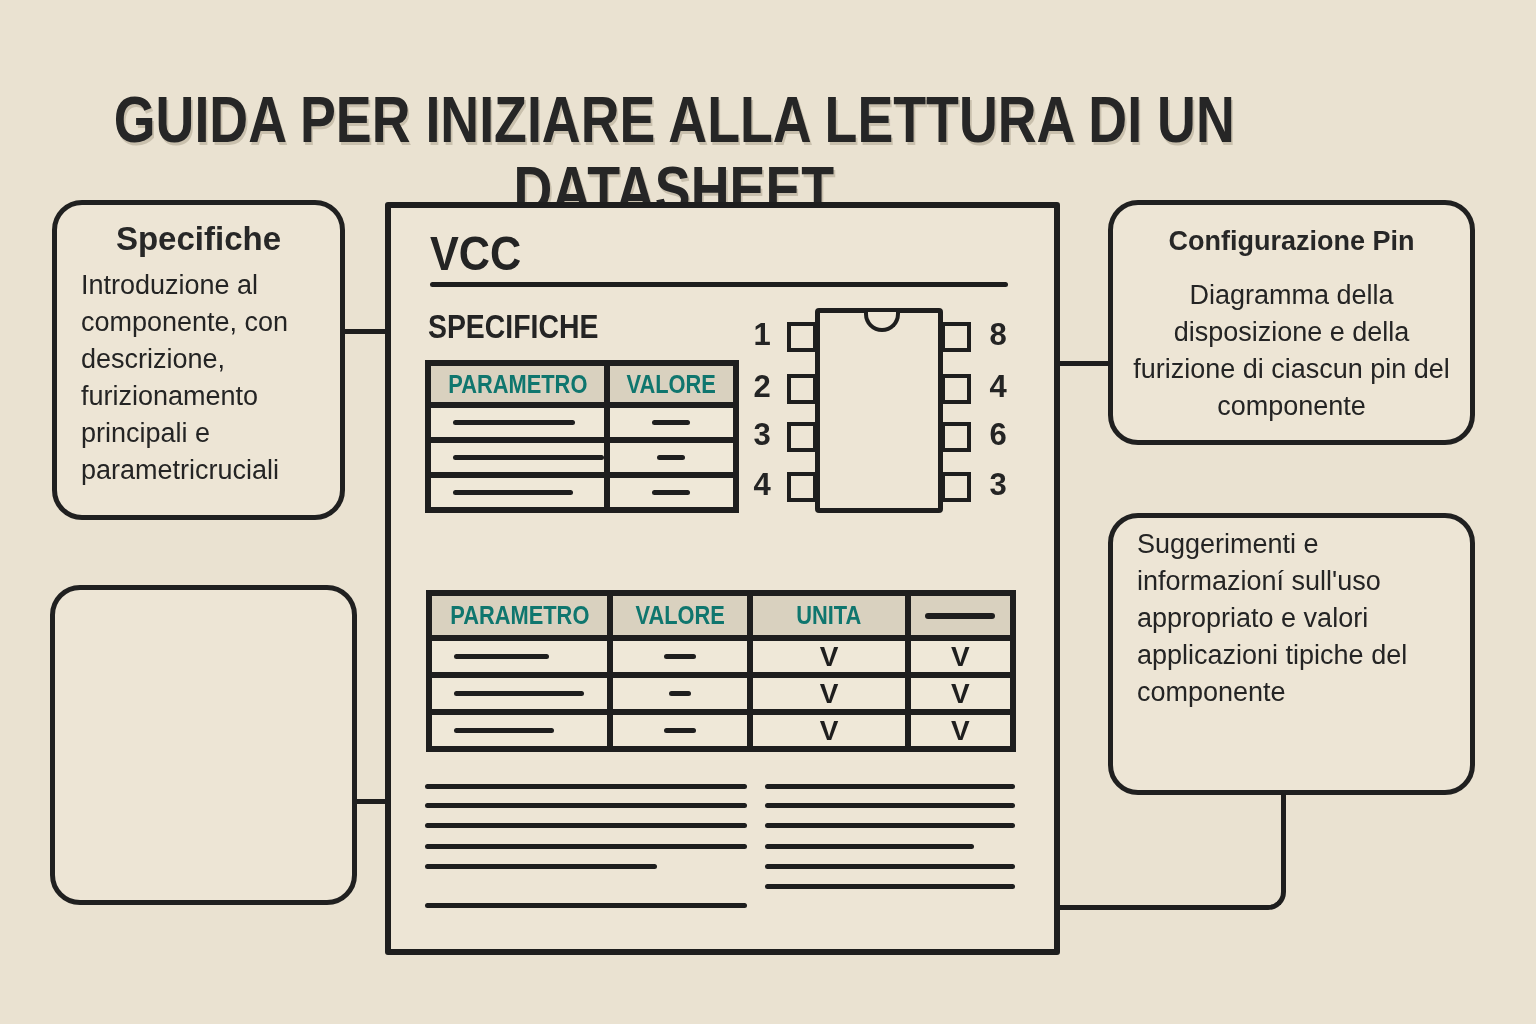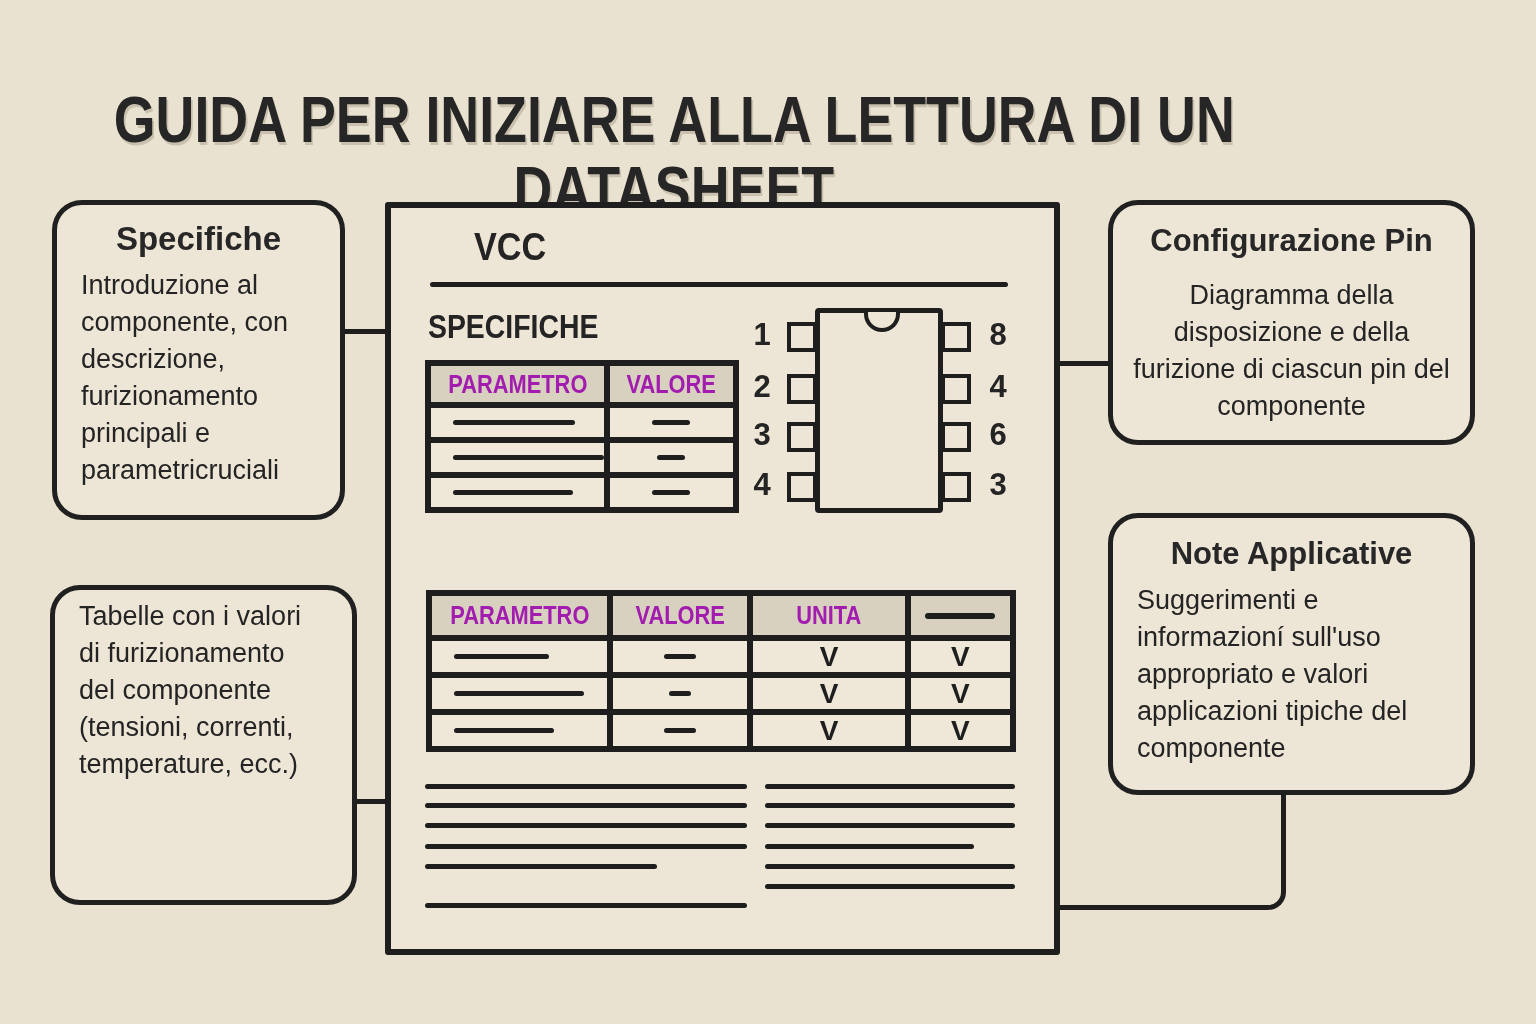--- a/index.html
+++ b/index.html
@@ -41,7 +41,7 @@
     background:#ede5d5;border:6px solid #1e1e1e;border-radius:3px;box-sizing:border-box;
   }
   .ds-abs{position:absolute;}
-  .ds-h1{font-size:38px;font-weight:700;color:#242424;margin-left:44px;}
+  .ds-h1{font-size:48px;font-weight:700;color:#242424;}
   .ds-h2{font-size:33px;font-weight:700;color:#242424;}
   .bar{background:#1e1e1e;border-radius:3px;height:5px;}
   

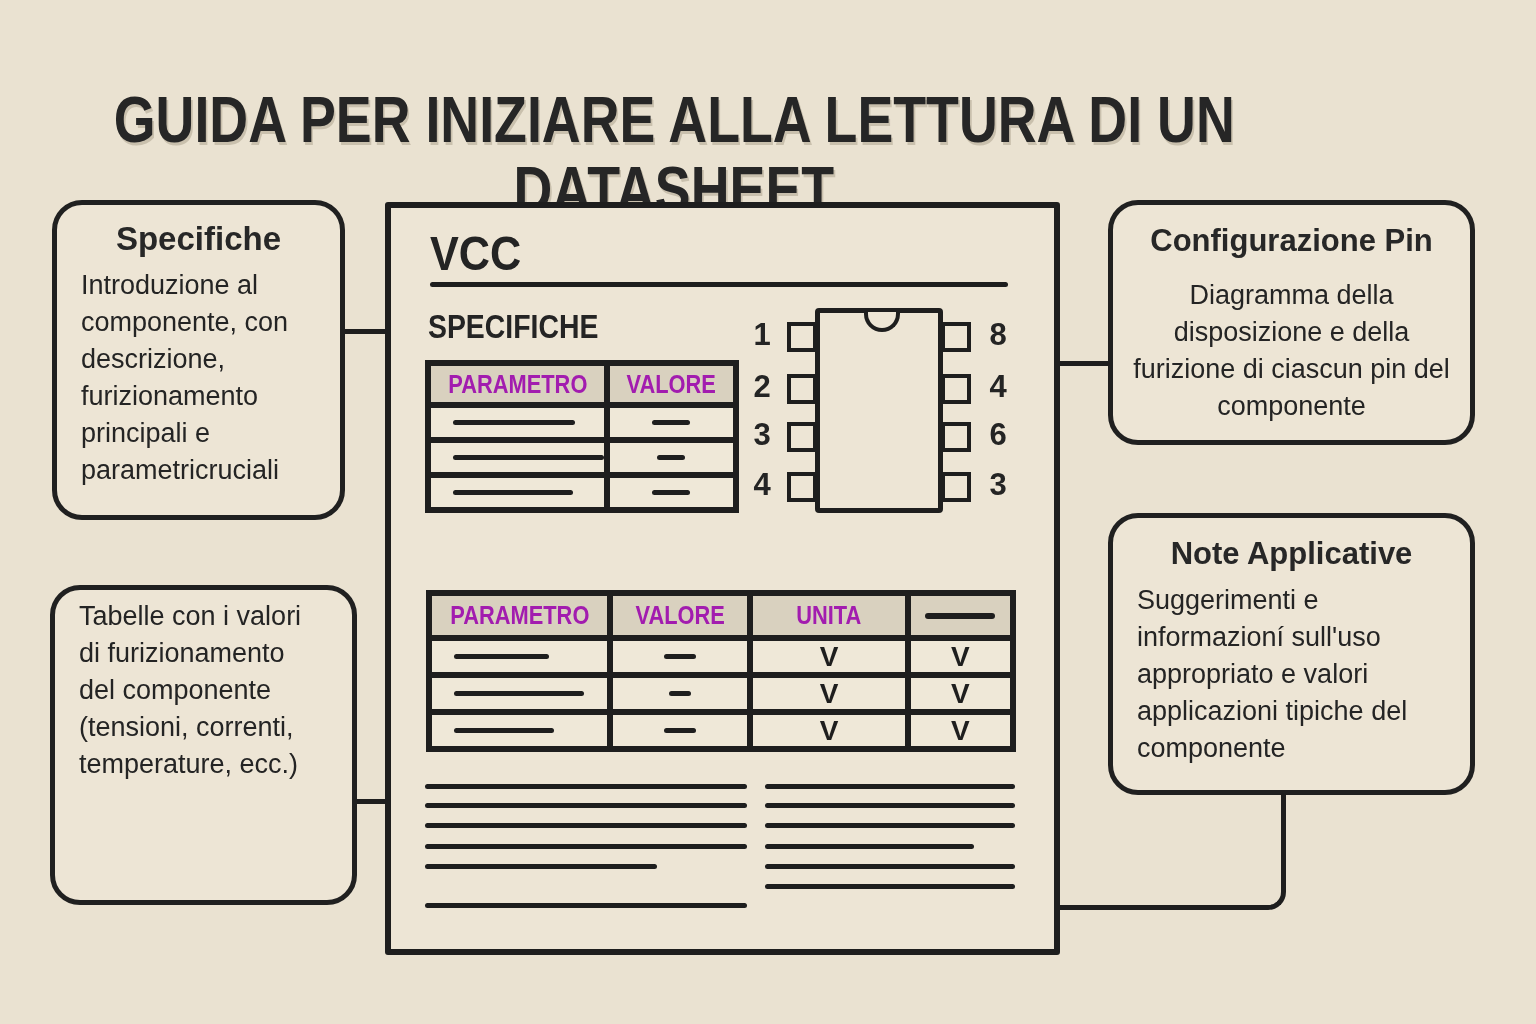--- a/index.html
+++ b/index.html
@@ -33,7 +33,7 @@
   #co-pin {left:1108px;top:200px;width:367px;height:245px;}
   #co-note{left:1108px;top:513px;width:367px;height:282px;}
   #co-pin p, #co-car h2{text-align:center;}
-  #co-pin h2,#co-note h2{font-size:31px;margin-top:16px;}
+  #co-pin h2,#co-note h2{font-size:27px;margin-top:16px;}
   #co-pin p{margin:16px 14px;}
   
   .datasheet{

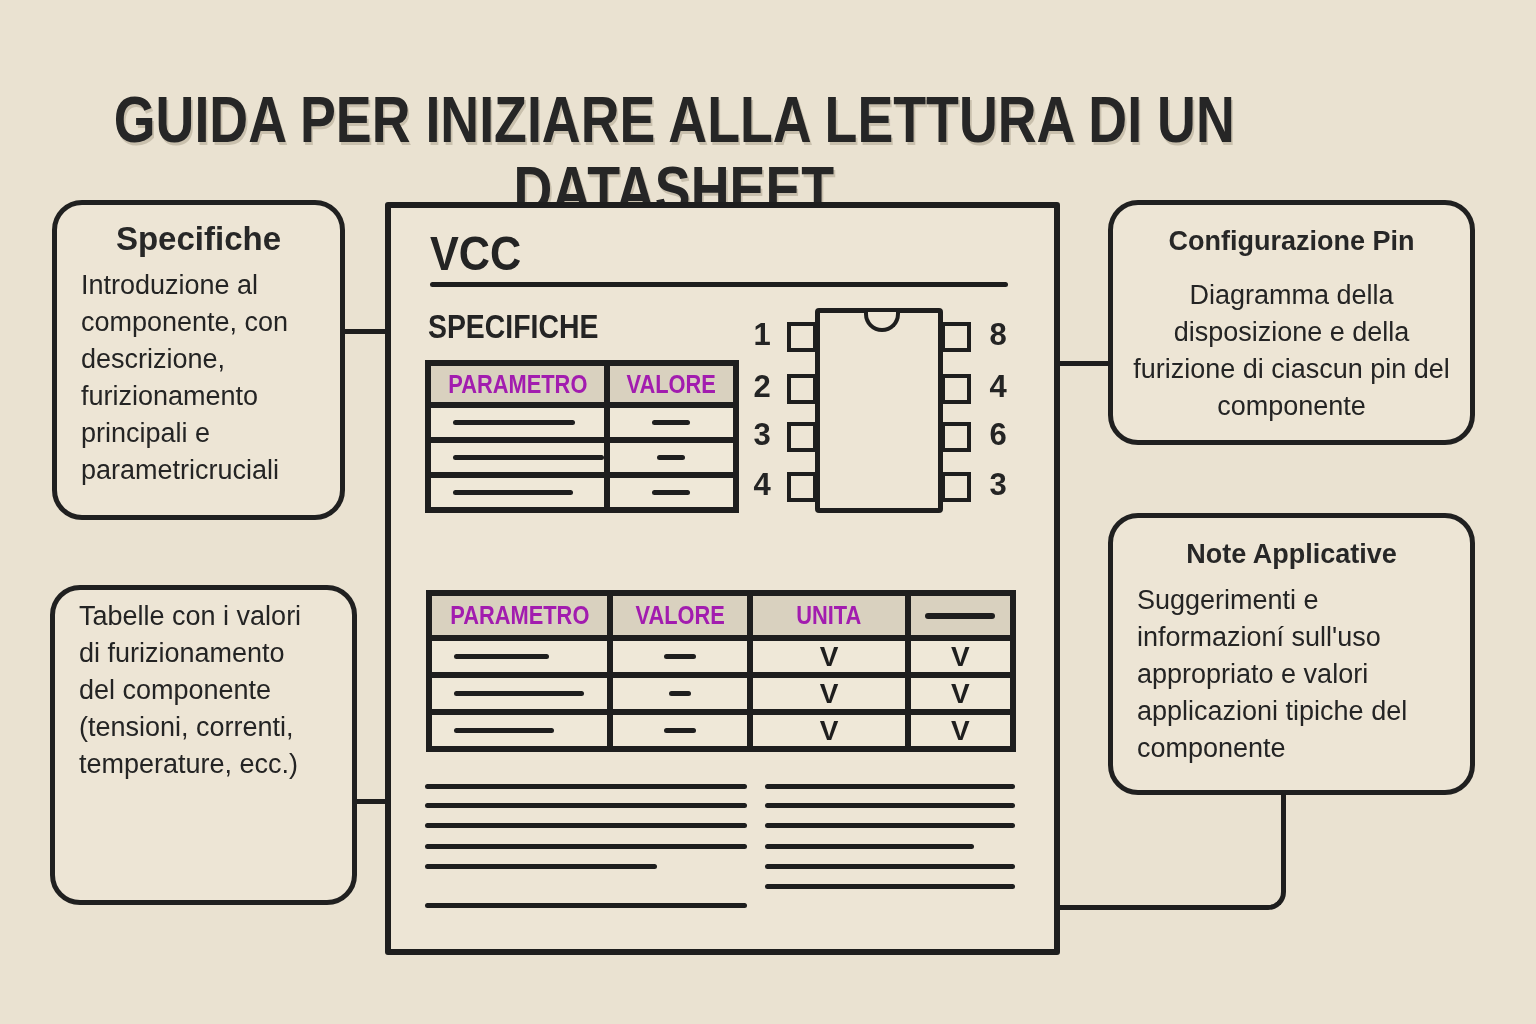--- a/index.html
+++ b/index.html
@@ -51,7 +51,7 @@
     border:3px solid #1e1e1e;box-sizing:border-box;display:flex;align-items:center;justify-content:center;
     background:#efe8d8;
   }
-  .tbl .hcell{background:#d9d1bf;font-weight:700;font-size:26px;color:#a21caf;}
+  .tbl .hcell{background:#d9d1bf;font-weight:700;font-size:26px;color:#0f766e;}
   .tbl .pcell{justify-content:flex-start;padding-left:22px;}
   .vtext{font-size:28px;font-weight:700;color:#1e1e1e;}
   

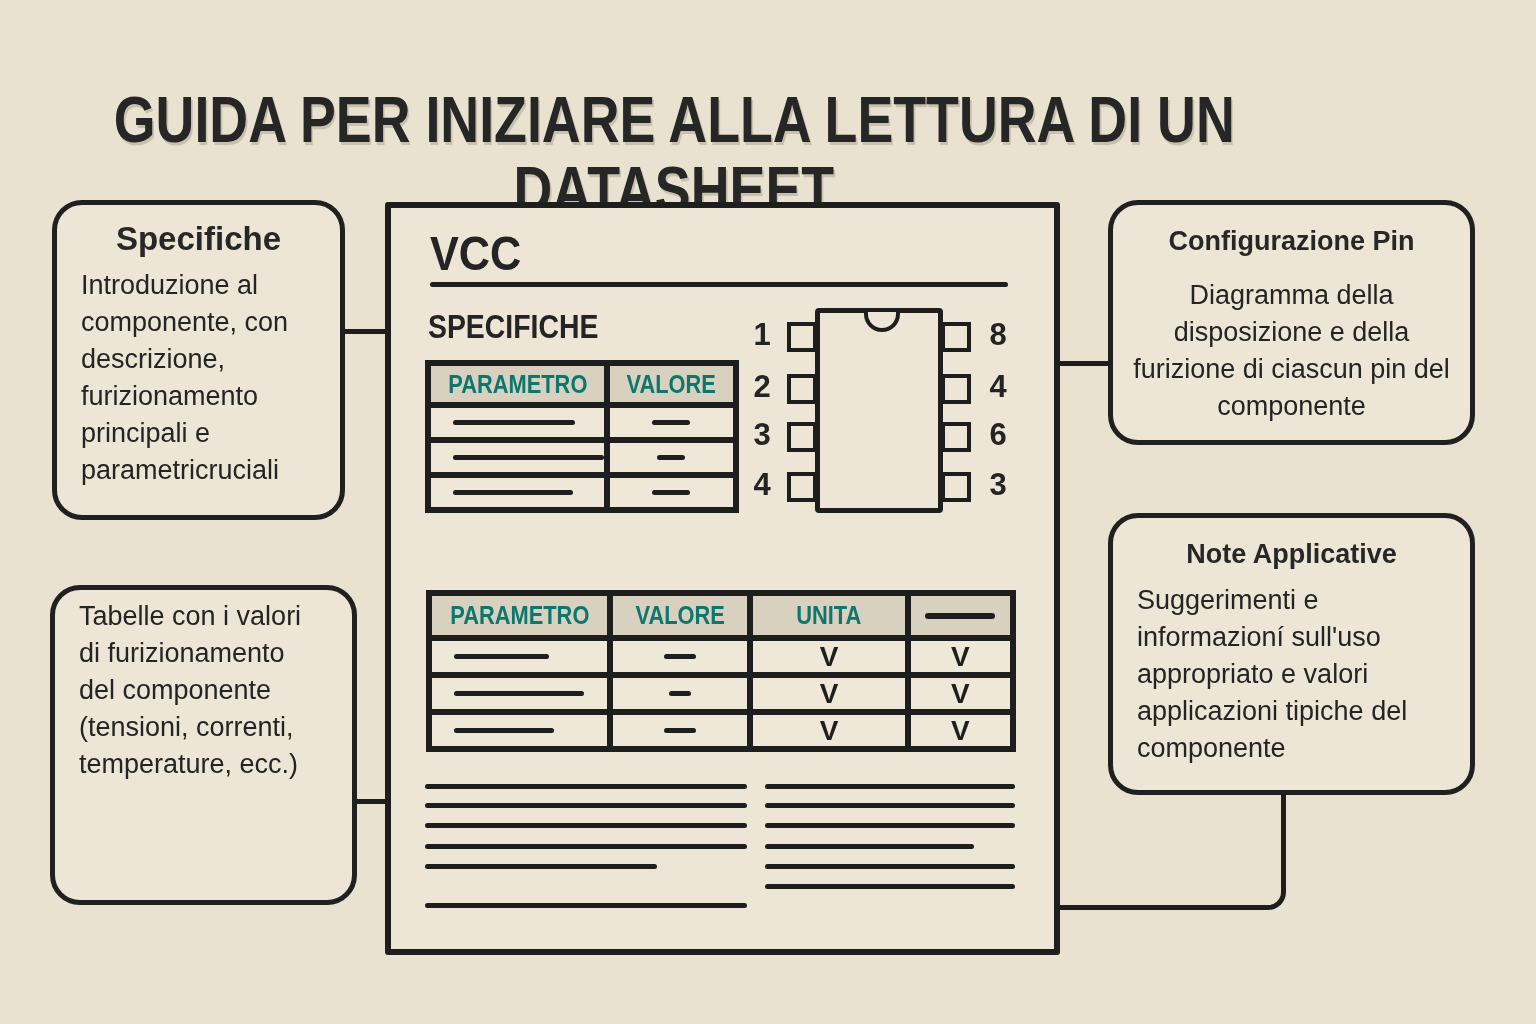--- a/index.html
+++ b/index.html
@@ -107,7 +107,6 @@
 </div>
 
 <div class="callout" id="co-note">
-  <h2>Note Applicative</h2>
   <p>Suggerimenti e informazioní sull'uso appropriato e valori applicazioni tipiche del componente</p>
 </div>
 

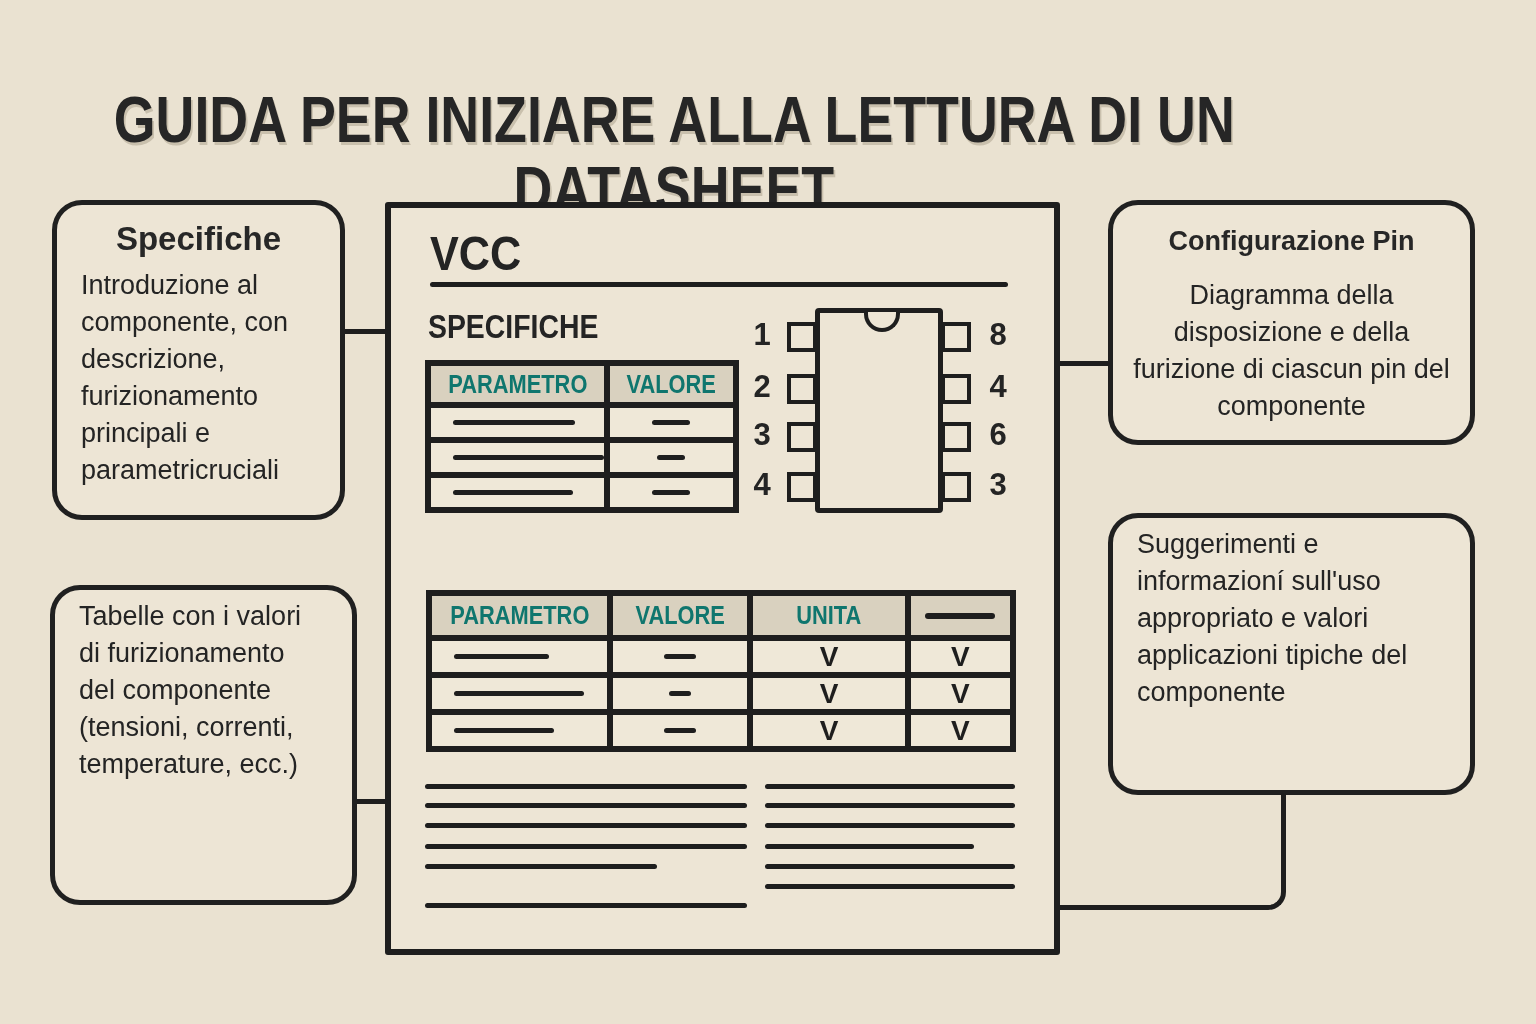--- a/index.html
+++ b/index.html
@@ -98,7 +98,6 @@
 </div>
 
 <div class="callout" id="co-car">
-  <p>Tabelle con i valori di furizionamento del componente (tensioni, correnti, temperature, ecc.)</p>
 </div>
 
 <div class="callout" id="co-pin">

